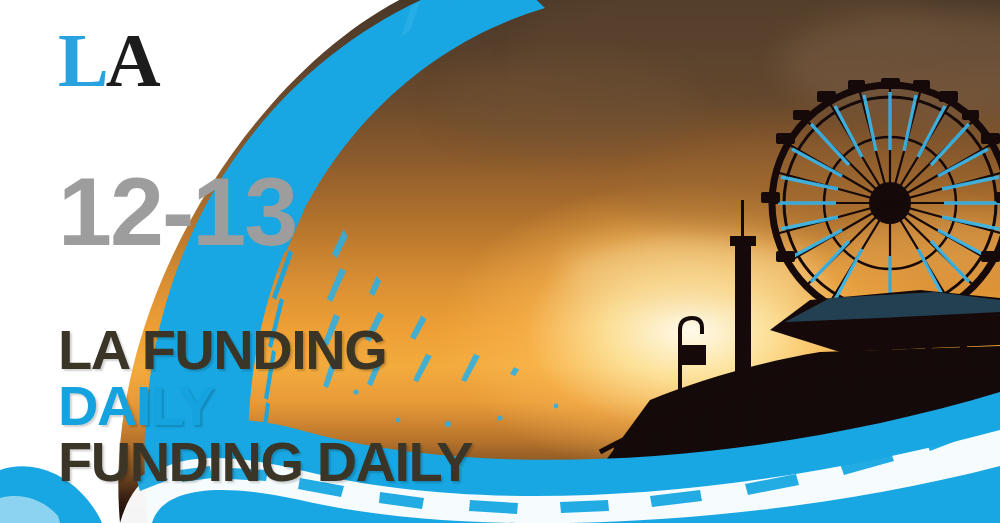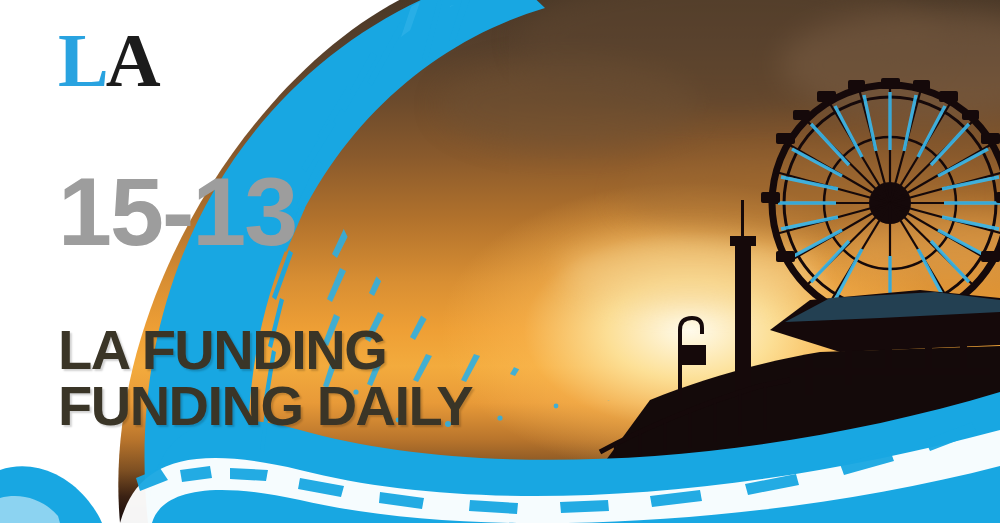--- a/index.html
+++ b/index.html
@@ -423,7 +423,7 @@
         <span class="logo-la logo-a">A</span>
     </div>
 
-    <div class="date">15-13</div>
+    <div class="date">12-13</div>
 
     <div class="headline">
       <div class="hl-line hl-dark">LA FUNDING</div>

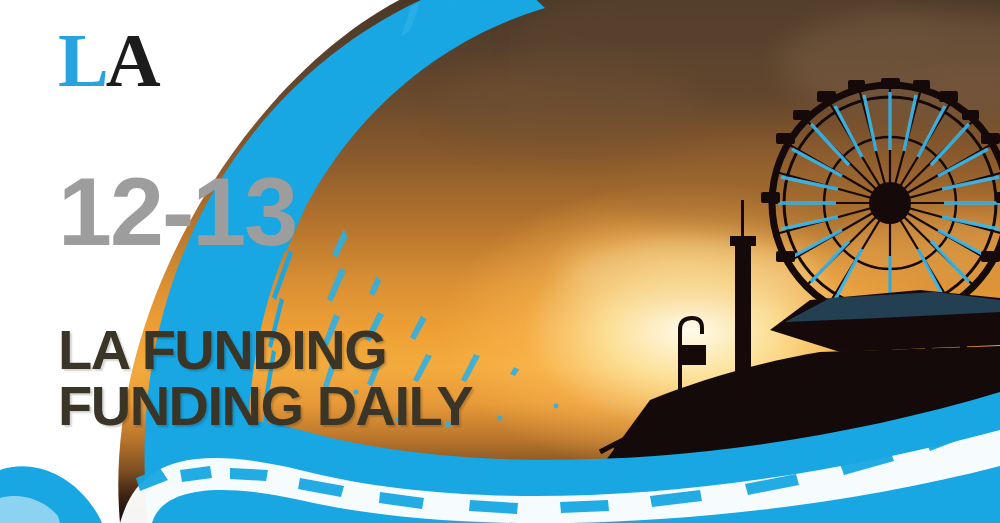--- a/index.html
+++ b/index.html
@@ -427,6 +427,7 @@
 
     <div class="headline">
       <div class="hl-line hl-dark">LA FUNDING</div>
+      <div class="hl-line hl-blue">DAILY</div>
       <div class="hl-line hl-dark">FUNDING DAILY</div>
     </div>
 

